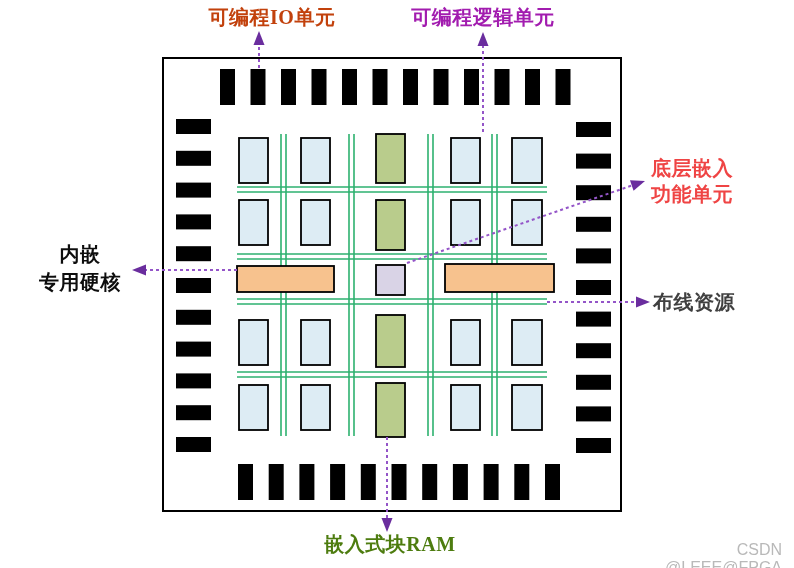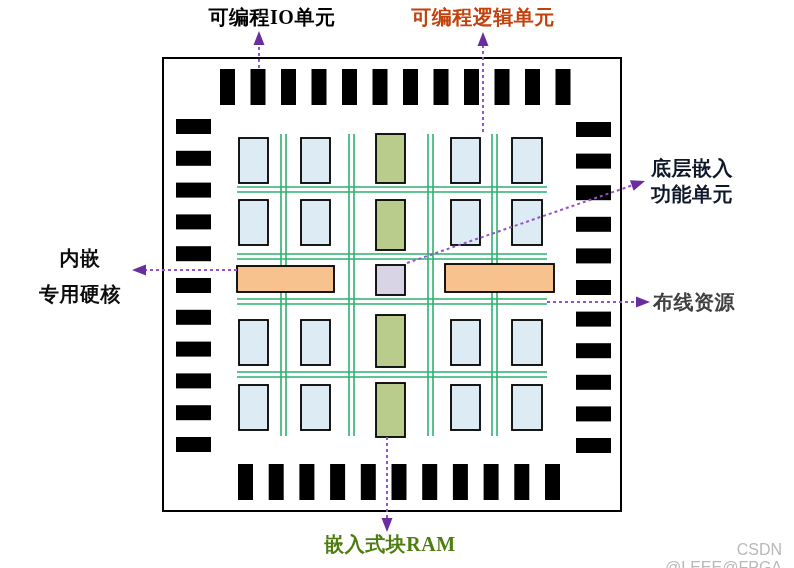--- a/index.html
+++ b/index.html
@@ -150,7 +150,7 @@
       <polygon points="387,532 381.5,518 392.5,518" fill="#6a2d9e"></polygon>
     </svg>
 
-  <div class="diagram-label label-io-unit" style="color: #000000;">可编程IO单元</div>
+  <div class="diagram-label label-io-unit" style="color: #c2410c;">可编程IO单元</div>
 
   <div class="diagram-label label-logic-unit" style="color: #c2410c;">可编程逻辑单元</div>
 

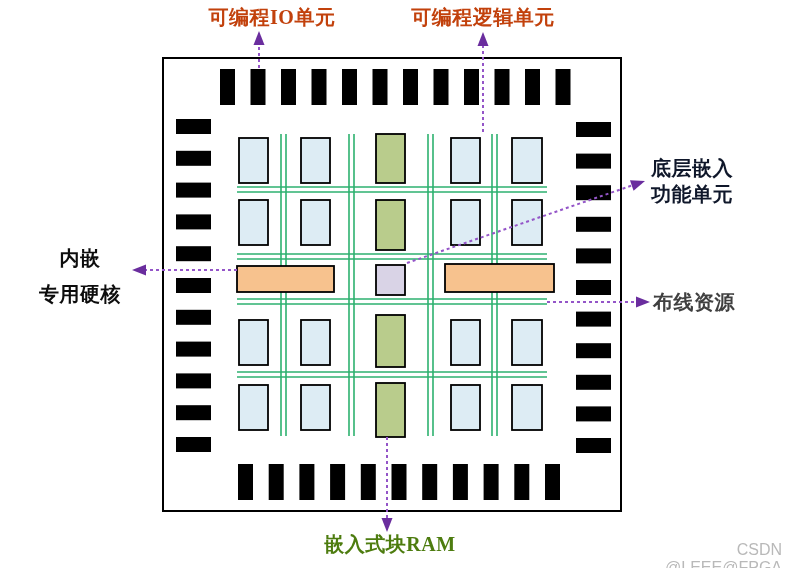--- a/index.html
+++ b/index.html
@@ -152,7 +152,7 @@
 
   <div class="diagram-label label-io-unit" style="color: #c2410c;">可编程IO单元</div>
 
-  <div class="diagram-label label-logic-unit" style="color: #c2410c;">可编程逻辑单元</div>
+  <div class="diagram-label label-logic-unit" style="color: #a21caf;">可编程逻辑单元</div>
 
   <div class="diagram-label label-embedded-func" style="color: #0f172a;">底层嵌入
 功能单元</div>

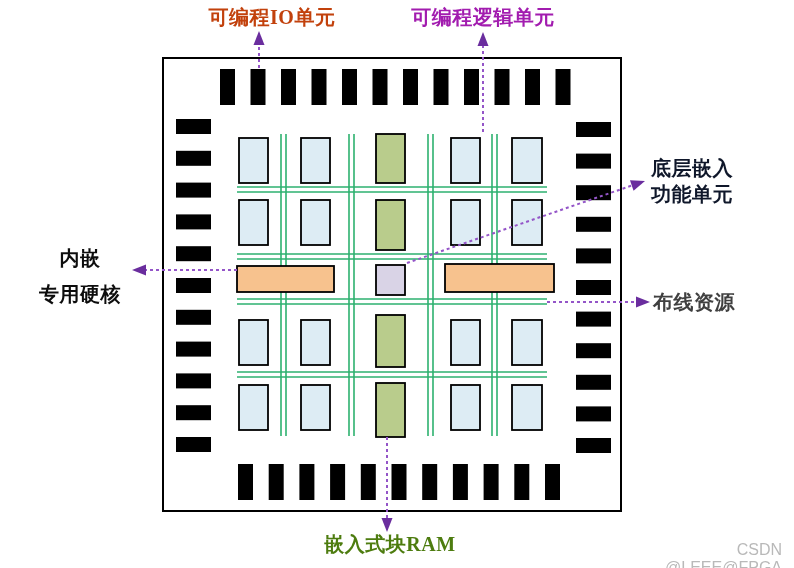--- a/index.html
+++ b/index.html
@@ -154,7 +154,7 @@
 
   <div class="diagram-label label-logic-unit" style="color: #a21caf;">可编程逻辑单元</div>
 
-  <div class="diagram-label label-embedded-func" style="color: #0f172a;">底层嵌入
+  <div class="diagram-label label-embedded-func" style="color: #ef4444;">底层嵌入
 功能单元</div>
 
   <div class="diagram-label label-routing" style="color: #404040; font-family: Liberation Serif, serif;">布线资源</div>

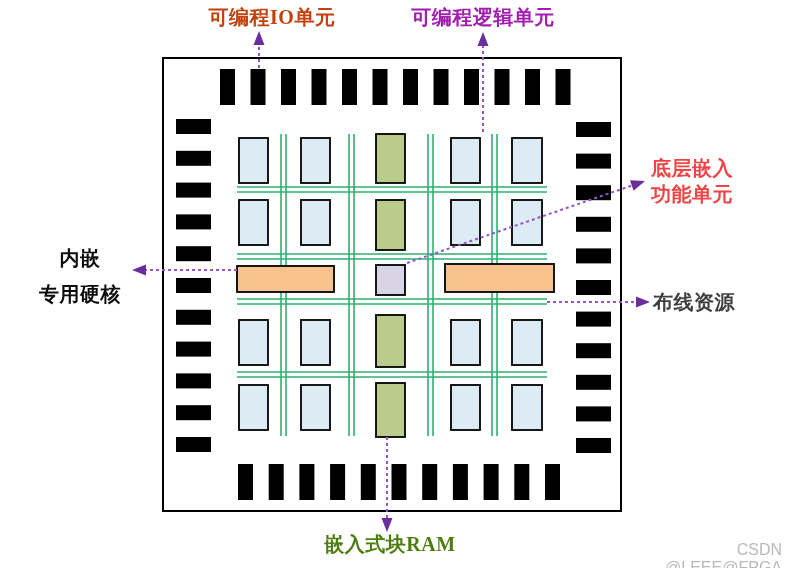--- a/index.html
+++ b/index.html
@@ -33,7 +33,7 @@
   .label-logic-unit     { left: 383px; top: 4px;  width: 200px; text-align: center; }
   .label-embedded-func  { left: 651px; top: 155px; width: 120px; text-align: left; }
   .label-routing        { left: 653px; top: 289px; width: 120px; text-align: left; }
-  .label-hard-core      { left: 28px;  top: 240px; width: 104px; text-align: center; line-height: 36px; }
+  .label-hard-core      { left: 28px;  top: 240px; width: 104px; text-align: center; line-height: 28px; }
   .label-block-ram      { left: 322px; top: 531px; width: 136px; text-align: center; }
   .watermark {
     position: absolute;

